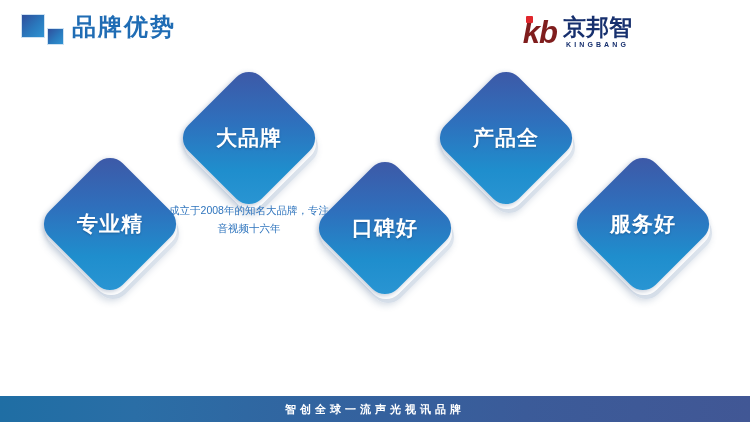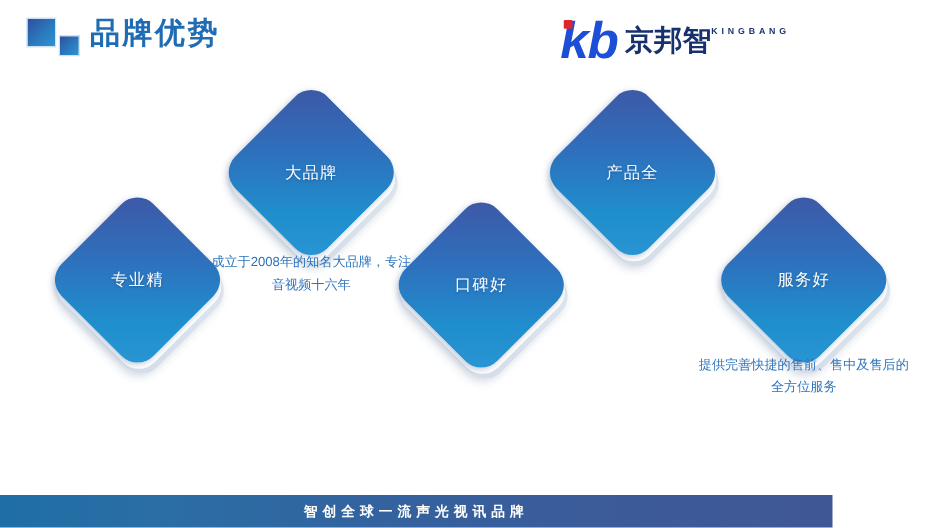--- a/index.html
+++ b/index.html
@@ -68,10 +68,10 @@
   }
   .logo-mark {
     position: relative;
-    font-size: 41px;
+    font-size: 31px;
     font-weight: bold;
     font-style: italic;
-    color: #1d4ed8;
+    color: #7f1d1d;
     line-height: 31px;
     letter-spacing: -1px;
     padding-right: 1px;

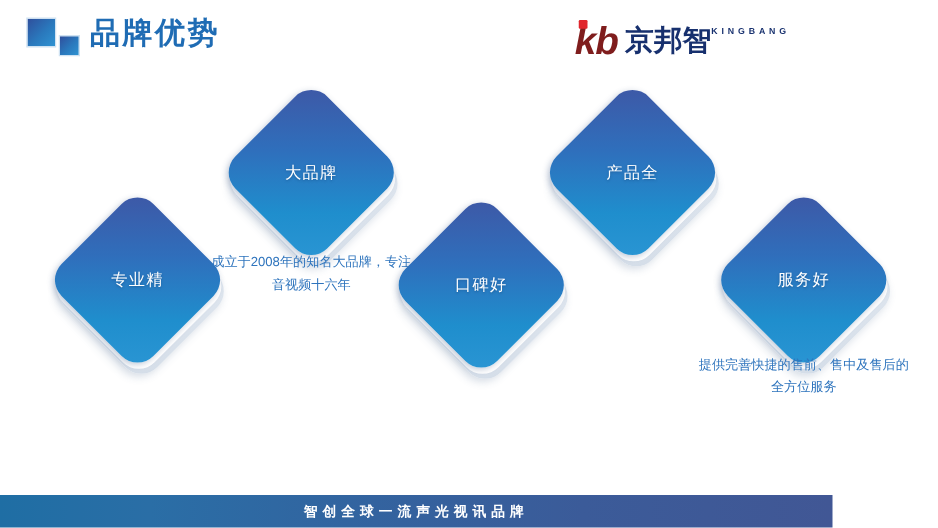--- a/index.html
+++ b/index.html
@@ -87,7 +87,7 @@
   }
   .logo-cn-wrap {
     display: flex;
-    flex-direction: row;
+    flex-direction: column;
     justify-content: flex-start;
     line-height: 1;
   }

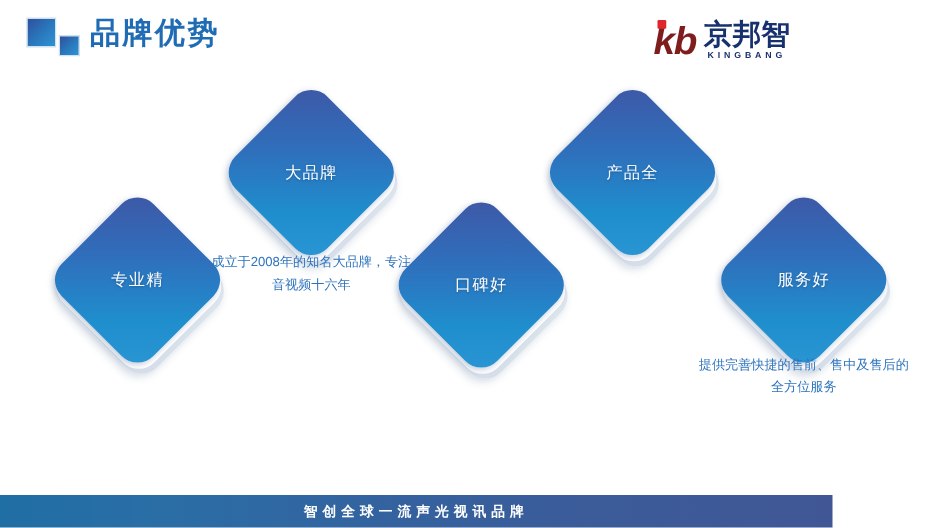--- a/index.html
+++ b/index.html
@@ -165,8 +165,8 @@
     align-items: center;
     justify-content: center;
     color: #ffffff;
-    font-size: 13px;
-    font-weight: normal;
+    font-size: 21px;
+    font-weight: bold;
     letter-spacing: 1px;
     text-shadow: 0 1px 2px rgba(10,40,80,0.35);
     white-space: nowrap;

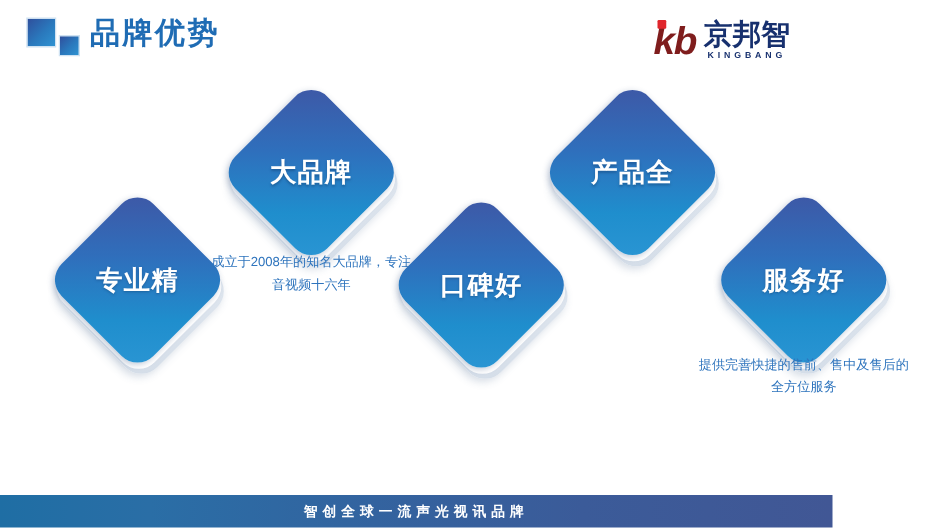--- a/index.html
+++ b/index.html
@@ -271,7 +271,6 @@
       <div class="diamond-label">服务好</div>
     </div>
   </div>
-  <div class="caption" style="left:559px; top:221px;">提供完善快捷的售前、售中及售后的全方位服务</div>
 
 </div>
 

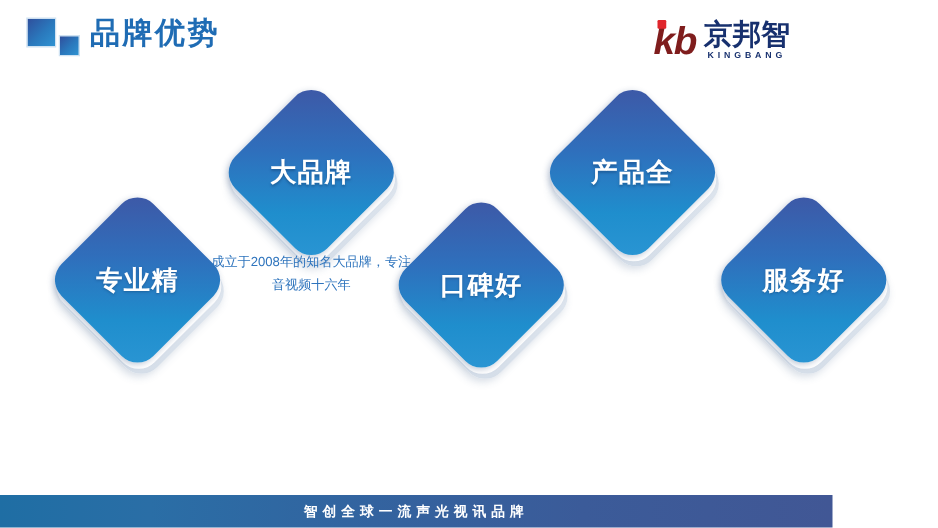--- a/index.html
+++ b/index.html
@@ -185,7 +185,7 @@
     position: absolute;
     left: 0;
     bottom: 0;
-    width: 666px;
+    width: 750px;
     height: 26px;
     background: linear-gradient(90deg, #1f6ea4 0%, #2a6ea6 18%, #33639f 45%, #3b5b99 70%, #415795 100%);
     display: flex;

